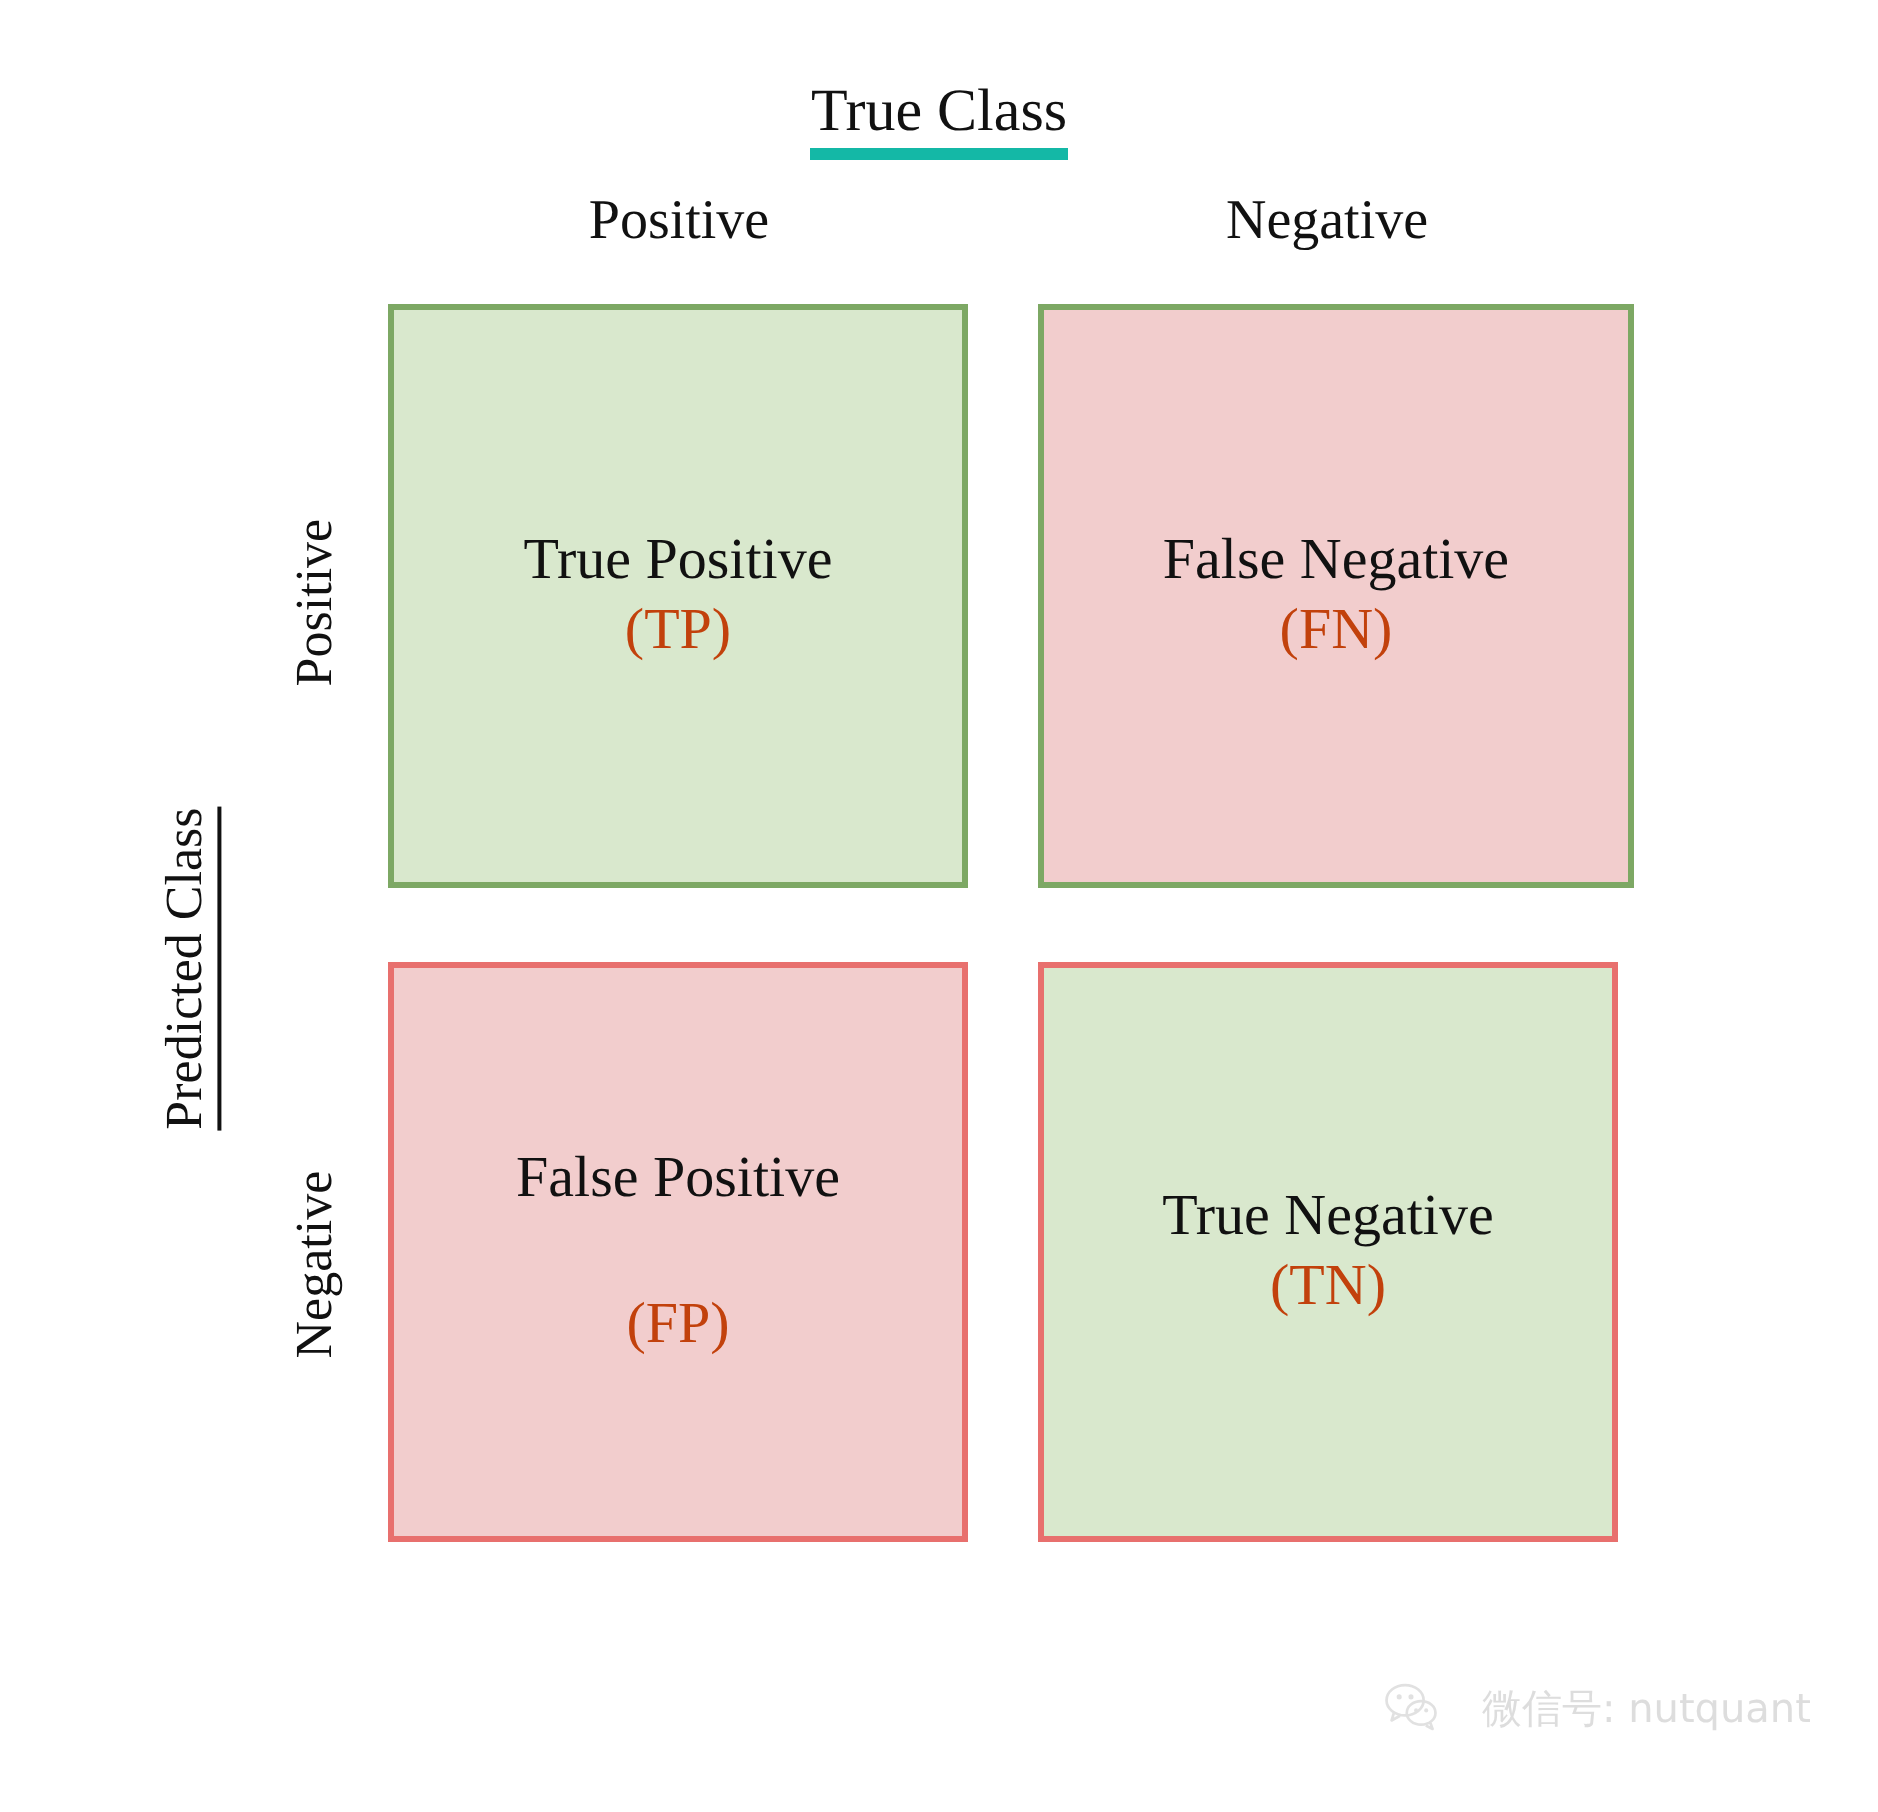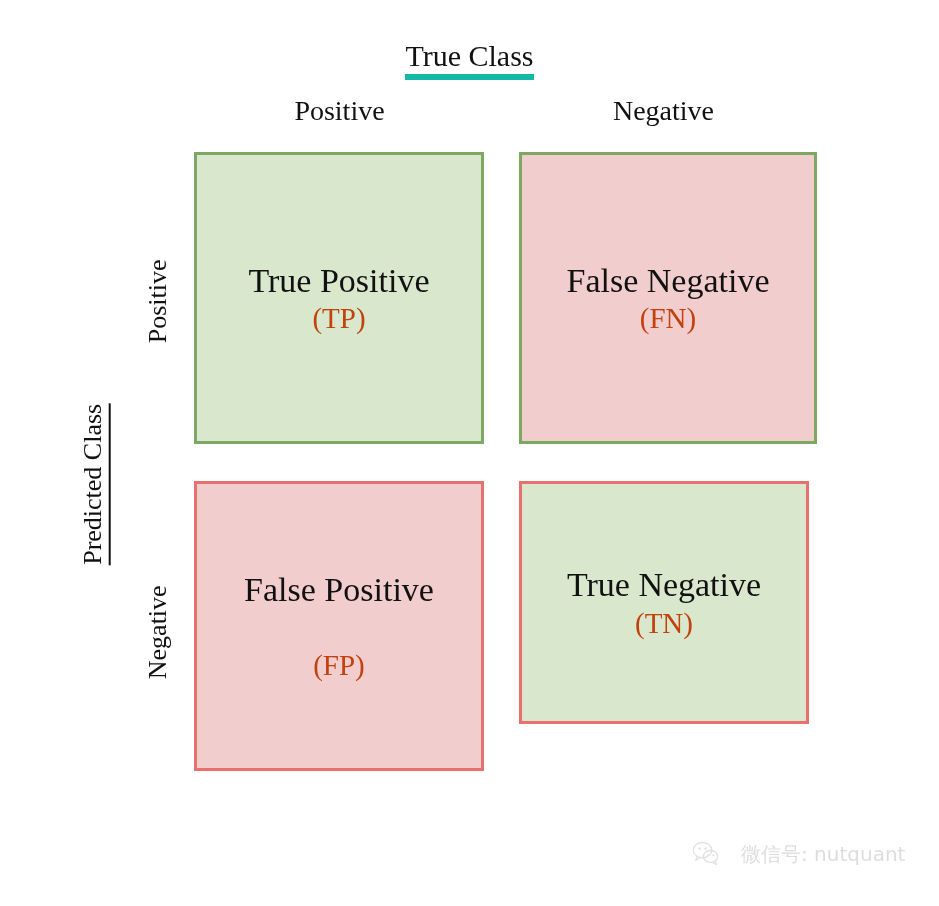--- a/index.html
+++ b/index.html
@@ -101,7 +101,7 @@
     text-align: center;
   }
   .cell .line1 {
-    font-size: 34px;
+    font-size: 29px;
     line-height: 1.22;
     color: #111111;
   }

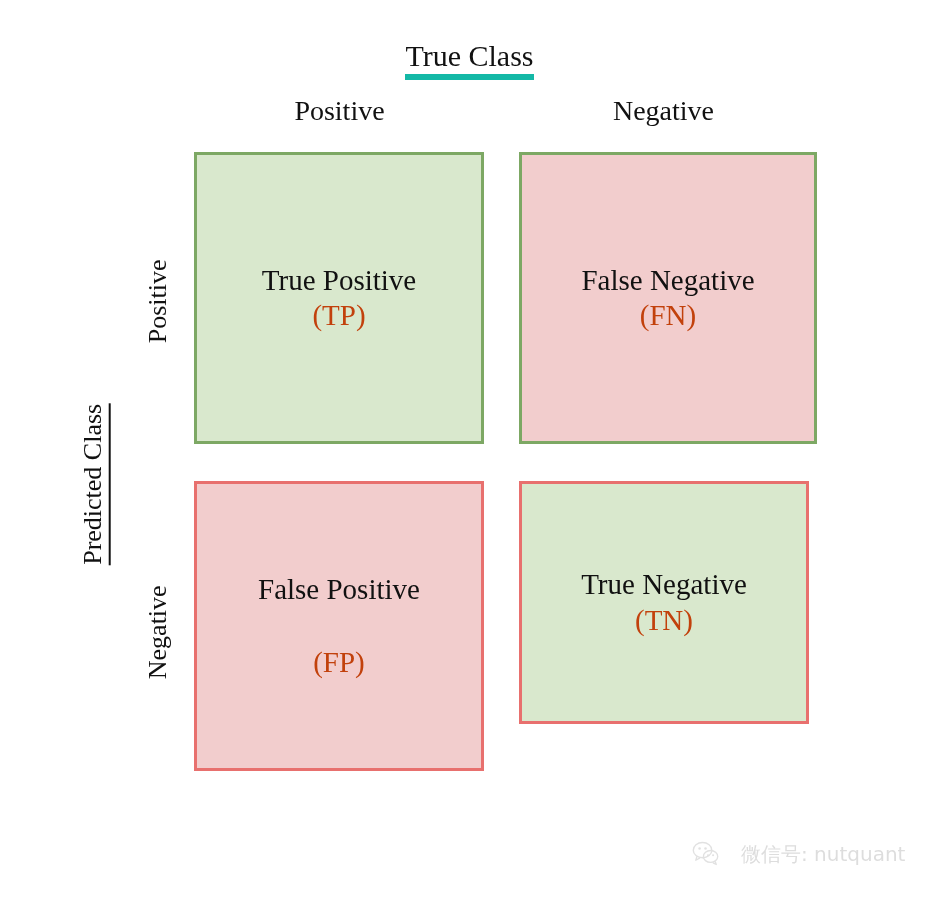--- a/index.html
+++ b/index.html
@@ -114,7 +114,7 @@
   .cell.tp { left: 194px; top: 152px; width: 290px; height: 292px; }
   .cell.fn { left: 519px; top: 152px; width: 298px; height: 292px; }
   .cell.fp { left: 194px; top: 481px; width: 290px; height: 290px; gap: 37px; }
-  .cell.tn { left: 519px; top: 481px; width: 290px; height: 243px; }
+  .cell.tn { left: 519px; top: 481px; width: 290px; height: 290px; }
 
   
   .caption {

